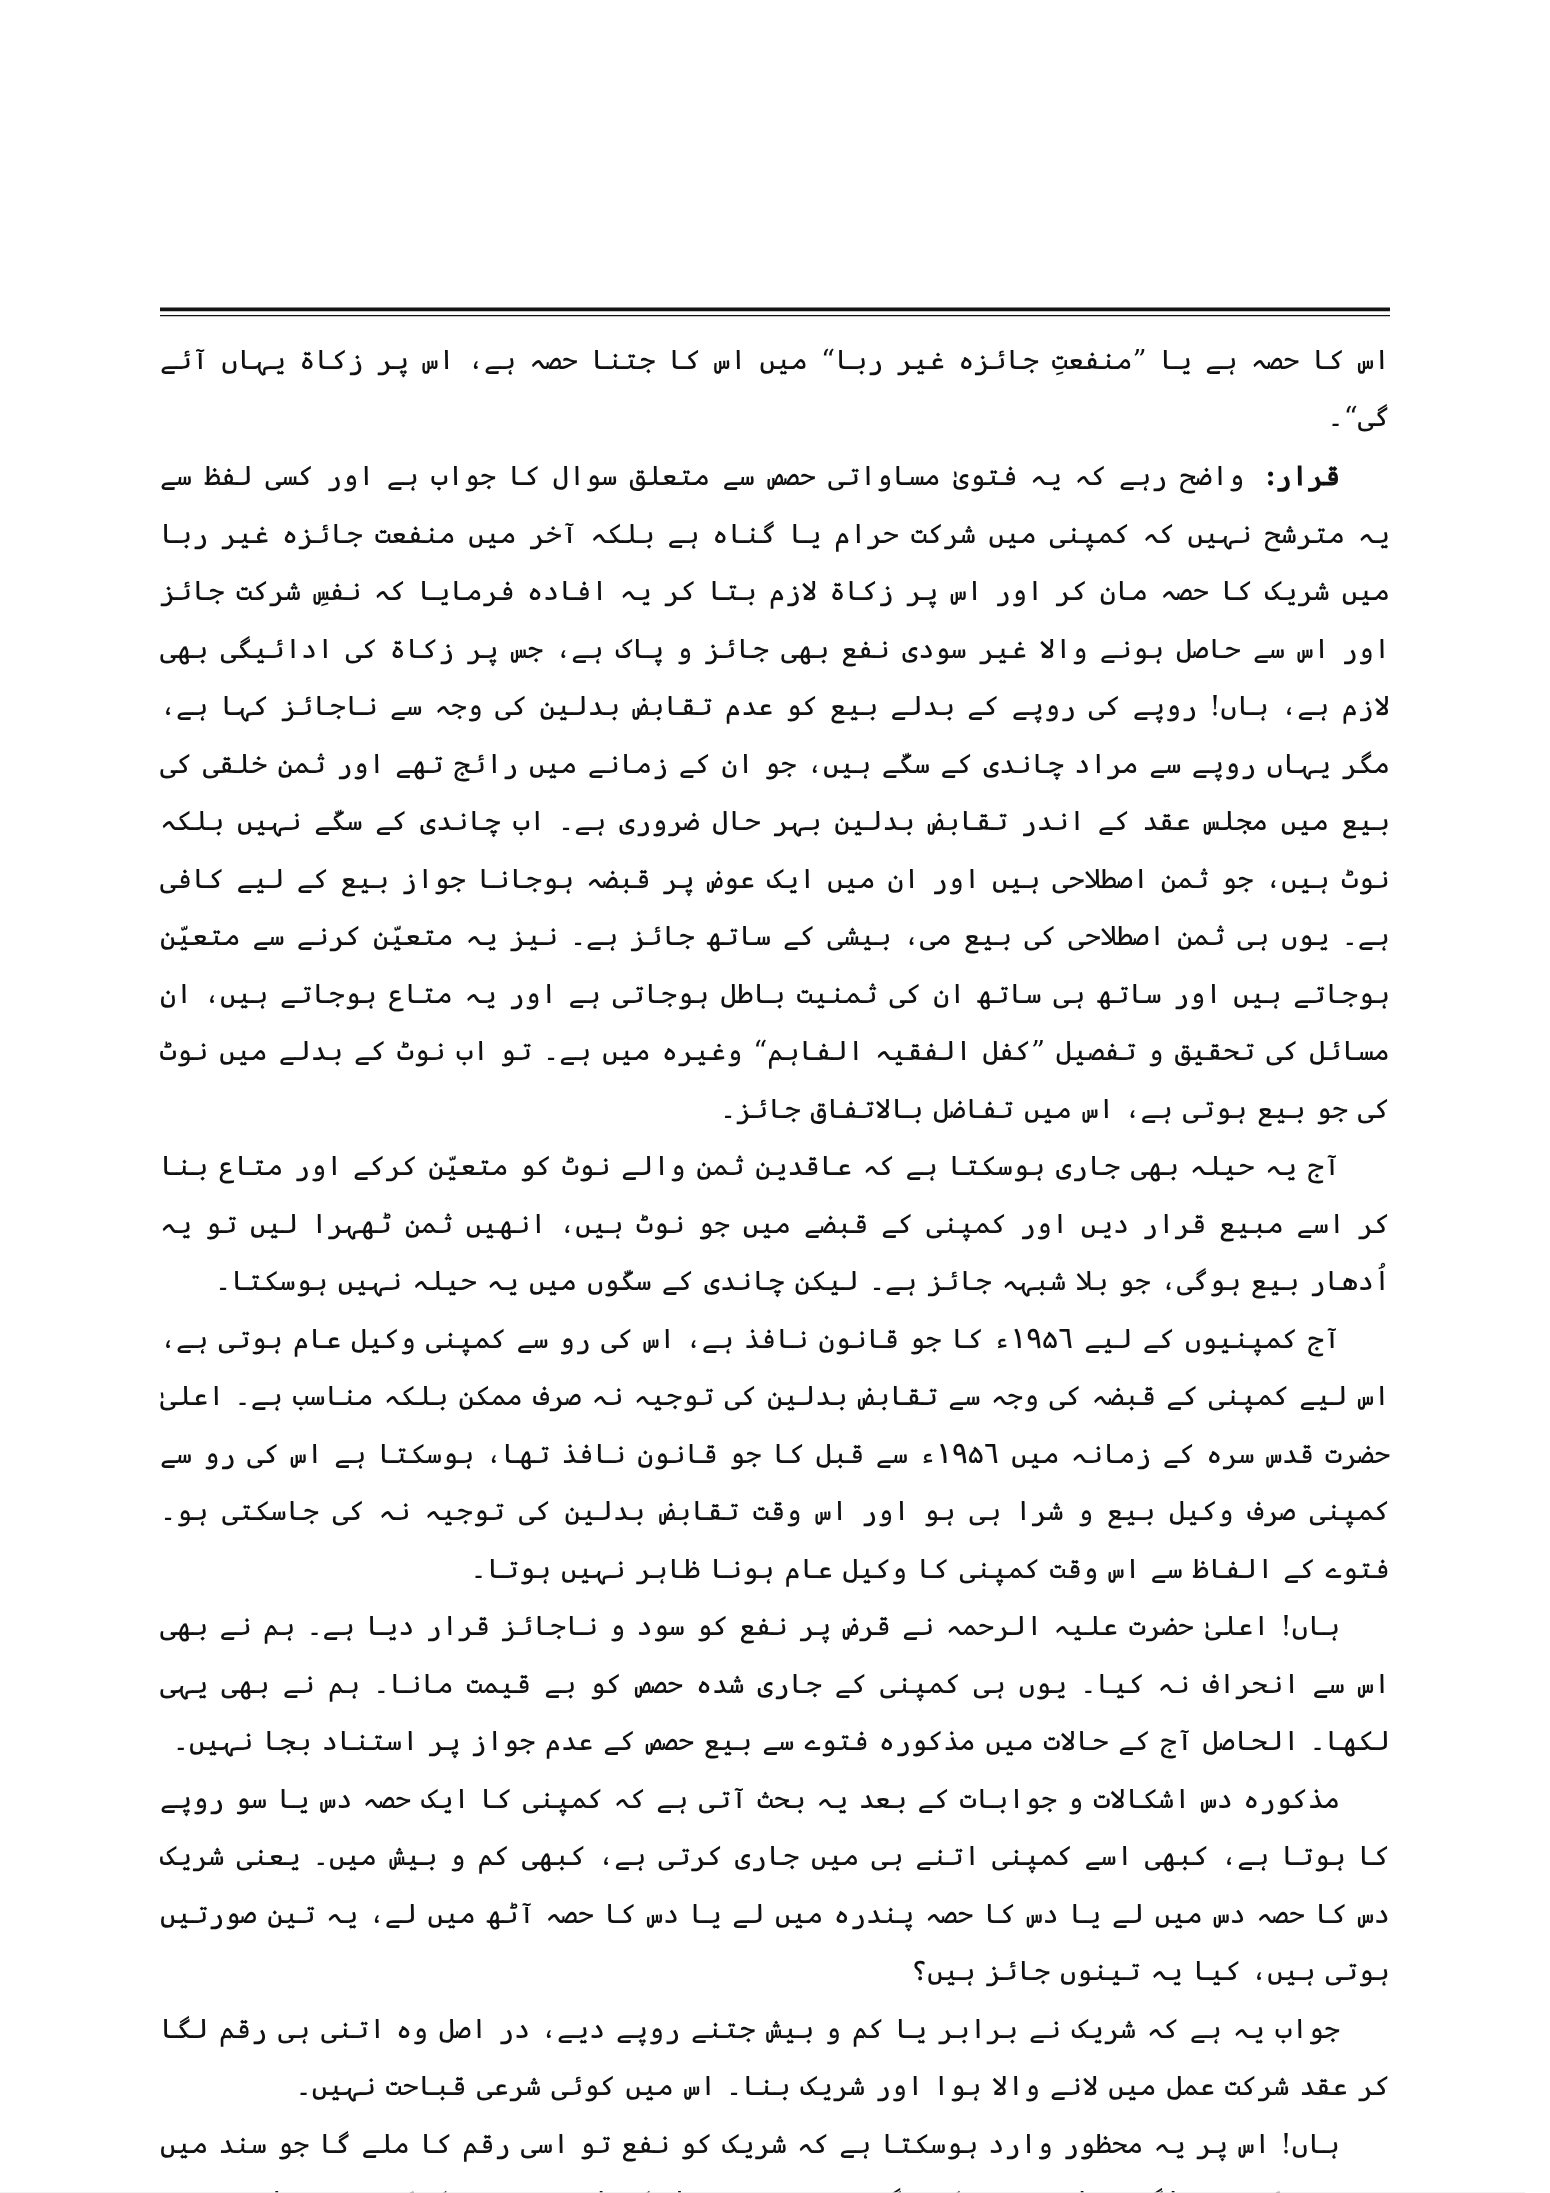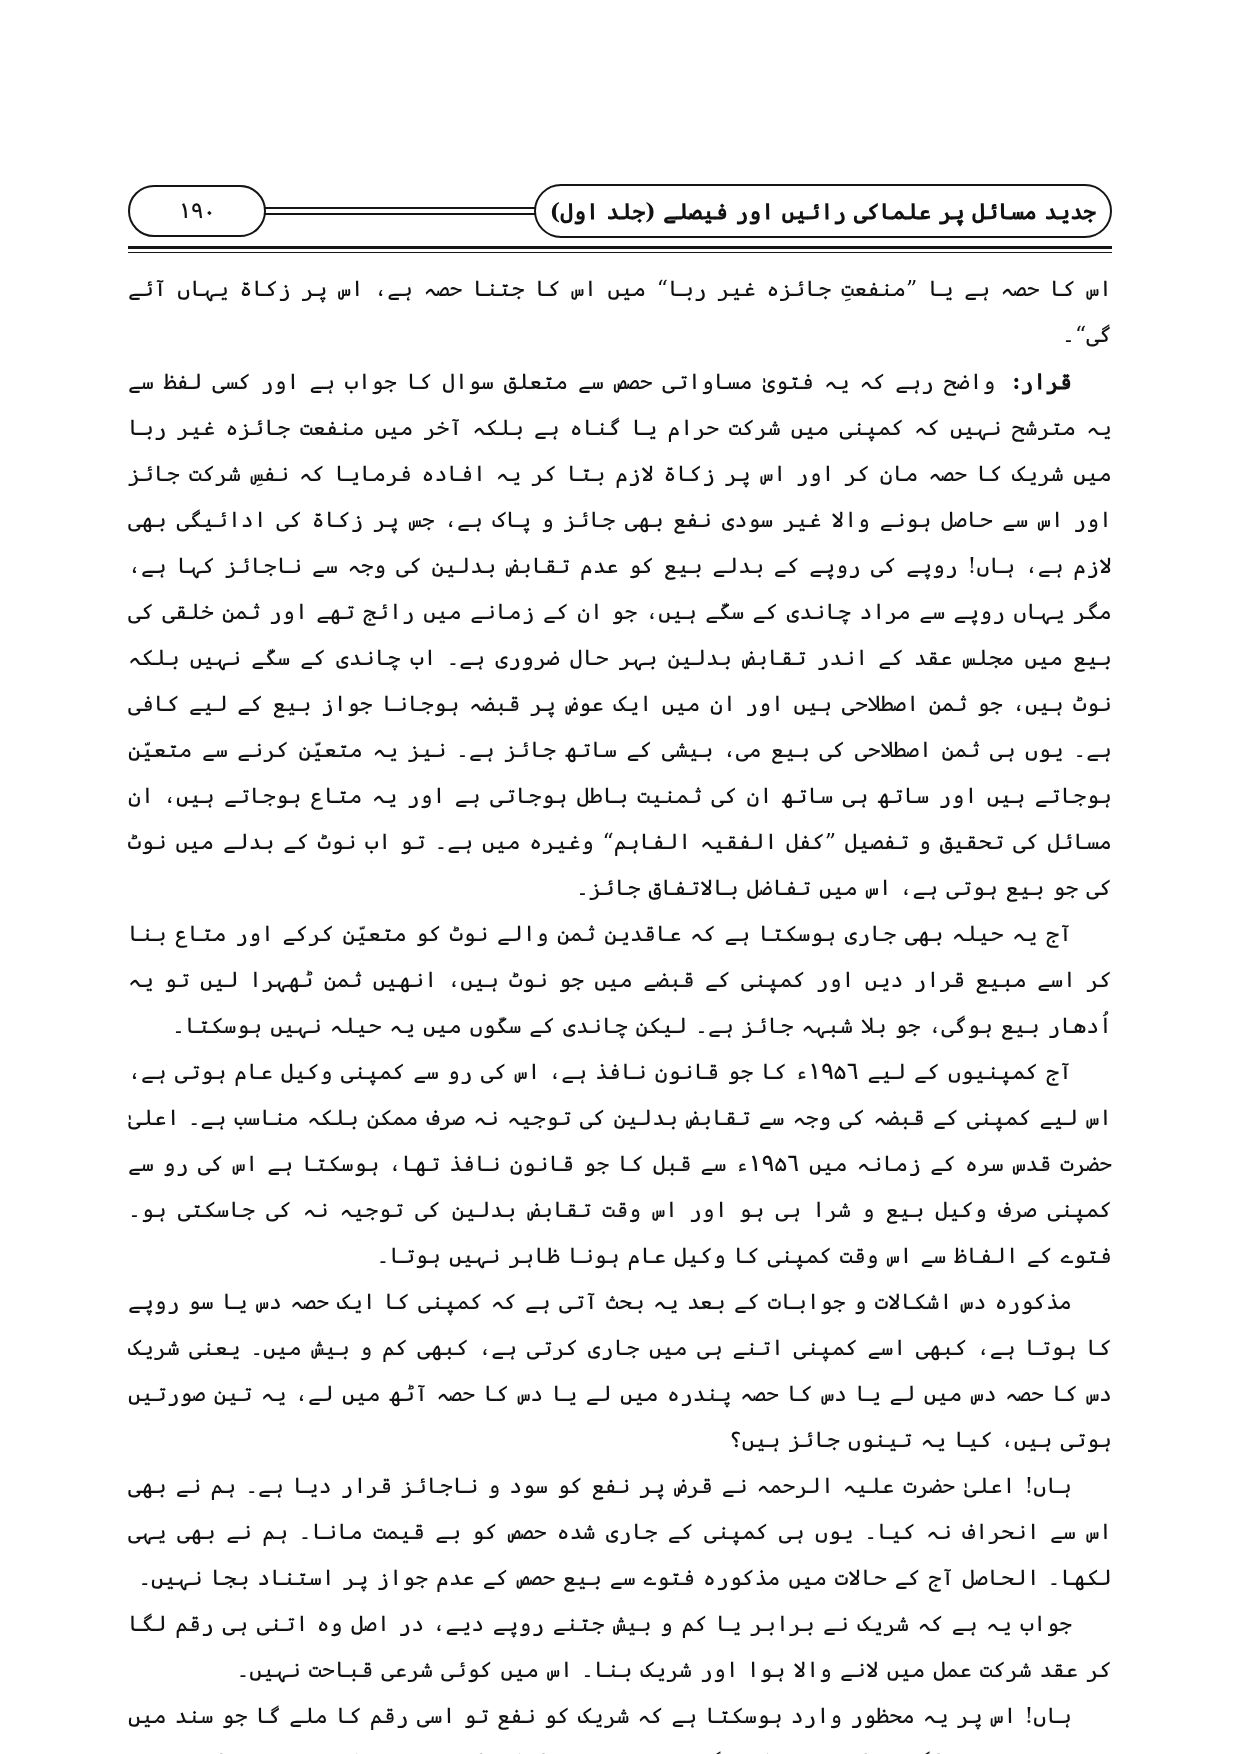--- a/index.html
+++ b/index.html
@@ -84,15 +84,6 @@
 
 <div class="page">
 
-  <div class="header-row">
-    <div class="page-pill">
-      <span>۱۹۰</span>
-    </div>
-    <div class="header-line"></div>
-    <div class="title-oval">
-      <span>جدید مسائل پر علماکی رائیں اور فیصلے (جلد اول)</span>
-    </div>
-  </div>
 
   <div class="section-rule"></div>
 

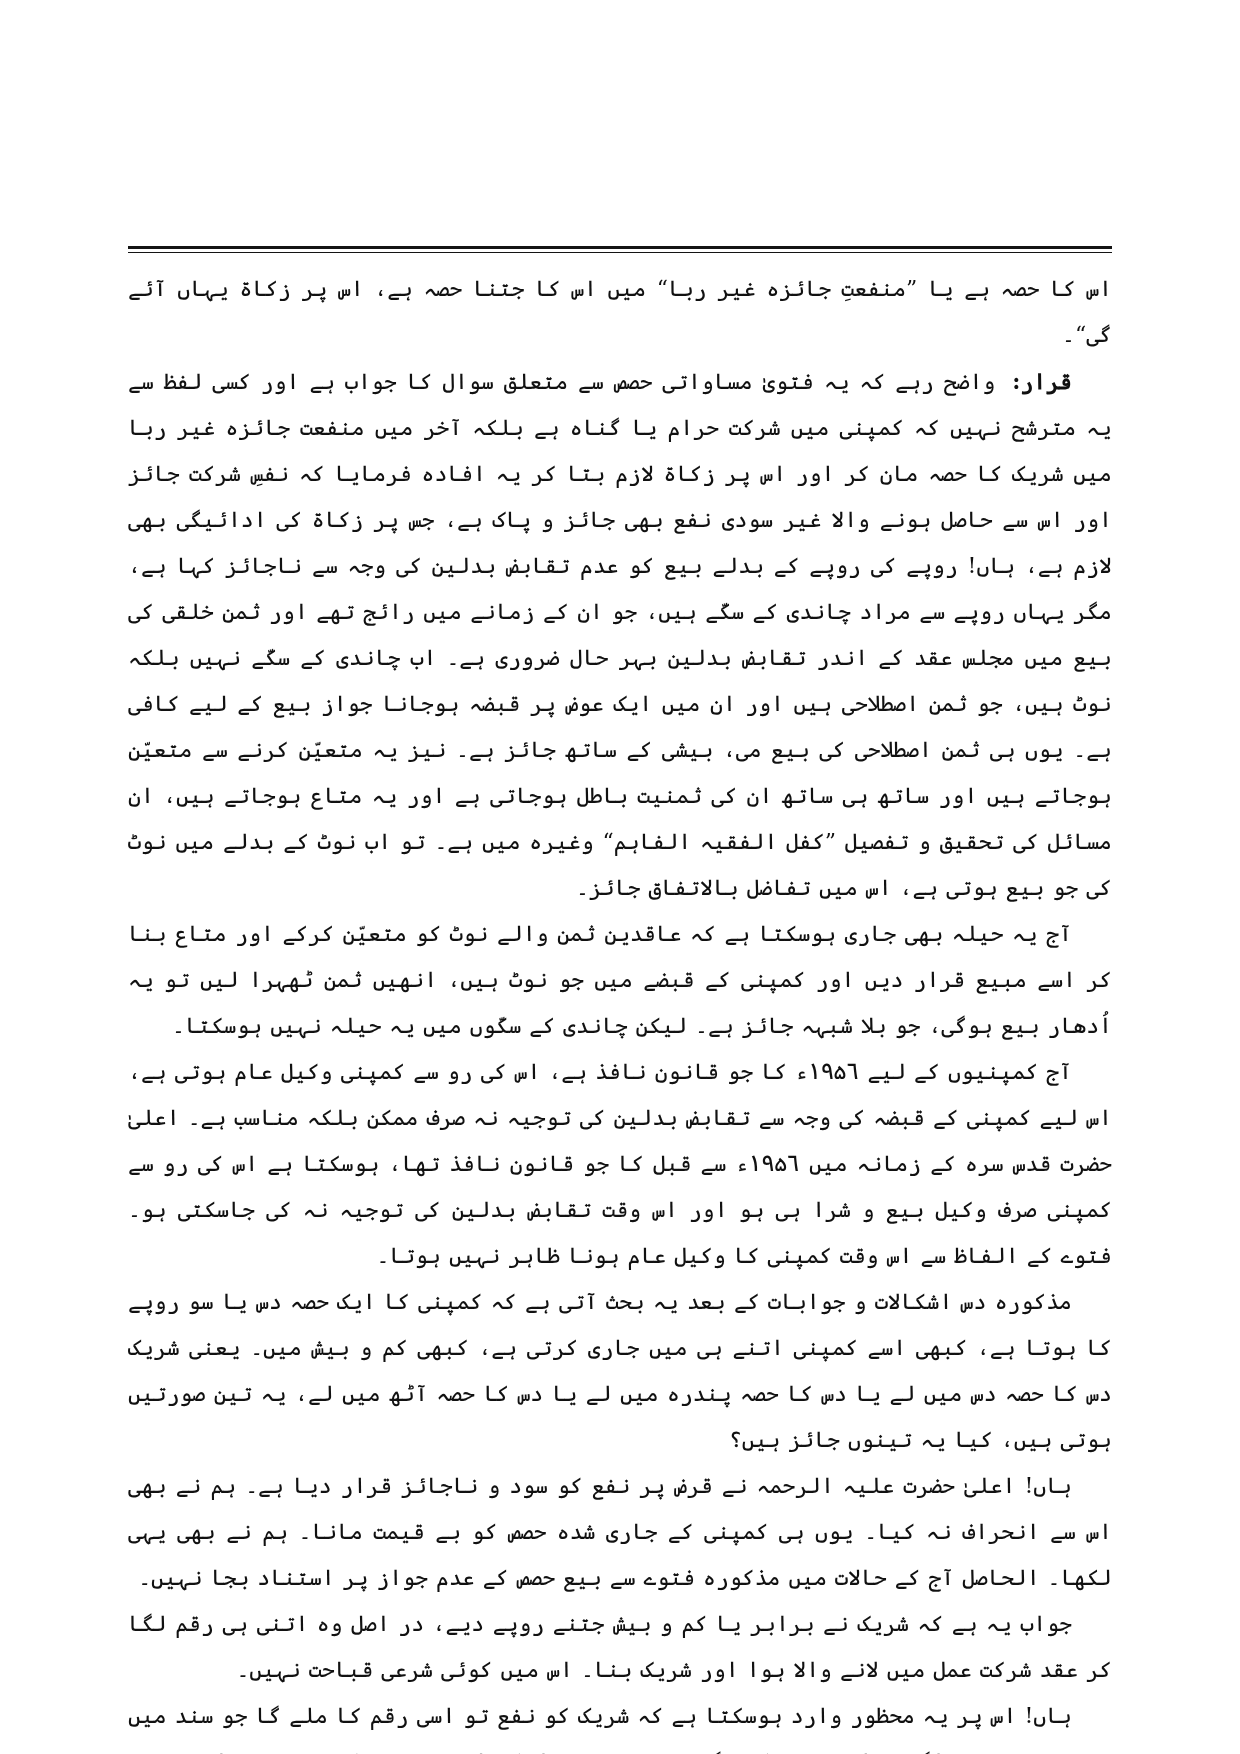--- a/index.html
+++ b/index.html
@@ -107,11 +107,11 @@
     </p>
 
     <p>
-      <span>مذکورہ دس اشکالات و جوابات کے بعد یہ بحث آتی ہے کہ کمپنی کا ایک حصہ دس یا سو روپے کا ہوتا ہے، کبھی اسے کمپنی اتنے ہی میں جاری کرتی ہے، کبھی کم و بیش میں۔ یعنی شریک دس کا حصہ دس میں لے یا دس کا حصہ پندرہ میں لے یا دس کا حصہ آٹھ میں لے، یہ تین صورتیں ہوتی ہیں، کیا یہ تینوں جائز ہیں؟</span>
+      <span>ہاں! اعلیٰ حضرت علیہ الرحمہ نے قرض پر نفع کو سود و ناجائز قرار دیا ہے۔ ہم نے بھی اس سے انحراف نہ کیا۔ یوں ہی کمپنی کے جاری شدہ حصص کو بے قیمت مانا۔ ہم نے بھی یہی لکھا۔ الحاصل آج کے حالات میں مذکورہ فتوے سے بیع حصص کے عدم جواز پر استناد بجا نہیں۔</span>
     </p>
 
     <p>
-      <span>ہاں! اعلیٰ حضرت علیہ الرحمہ نے قرض پر نفع کو سود و ناجائز قرار دیا ہے۔ ہم نے بھی اس سے انحراف نہ کیا۔ یوں ہی کمپنی کے جاری شدہ حصص کو بے قیمت مانا۔ ہم نے بھی یہی لکھا۔ الحاصل آج کے حالات میں مذکورہ فتوے سے بیع حصص کے عدم جواز پر استناد بجا نہیں۔</span>
+      <span>مذکورہ دس اشکالات و جوابات کے بعد یہ بحث آتی ہے کہ کمپنی کا ایک حصہ دس یا سو روپے کا ہوتا ہے، کبھی اسے کمپنی اتنے ہی میں جاری کرتی ہے، کبھی کم و بیش میں۔ یعنی شریک دس کا حصہ دس میں لے یا دس کا حصہ پندرہ میں لے یا دس کا حصہ آٹھ میں لے، یہ تین صورتیں ہوتی ہیں، کیا یہ تینوں جائز ہیں؟</span>
     </p>
 
     <p>

